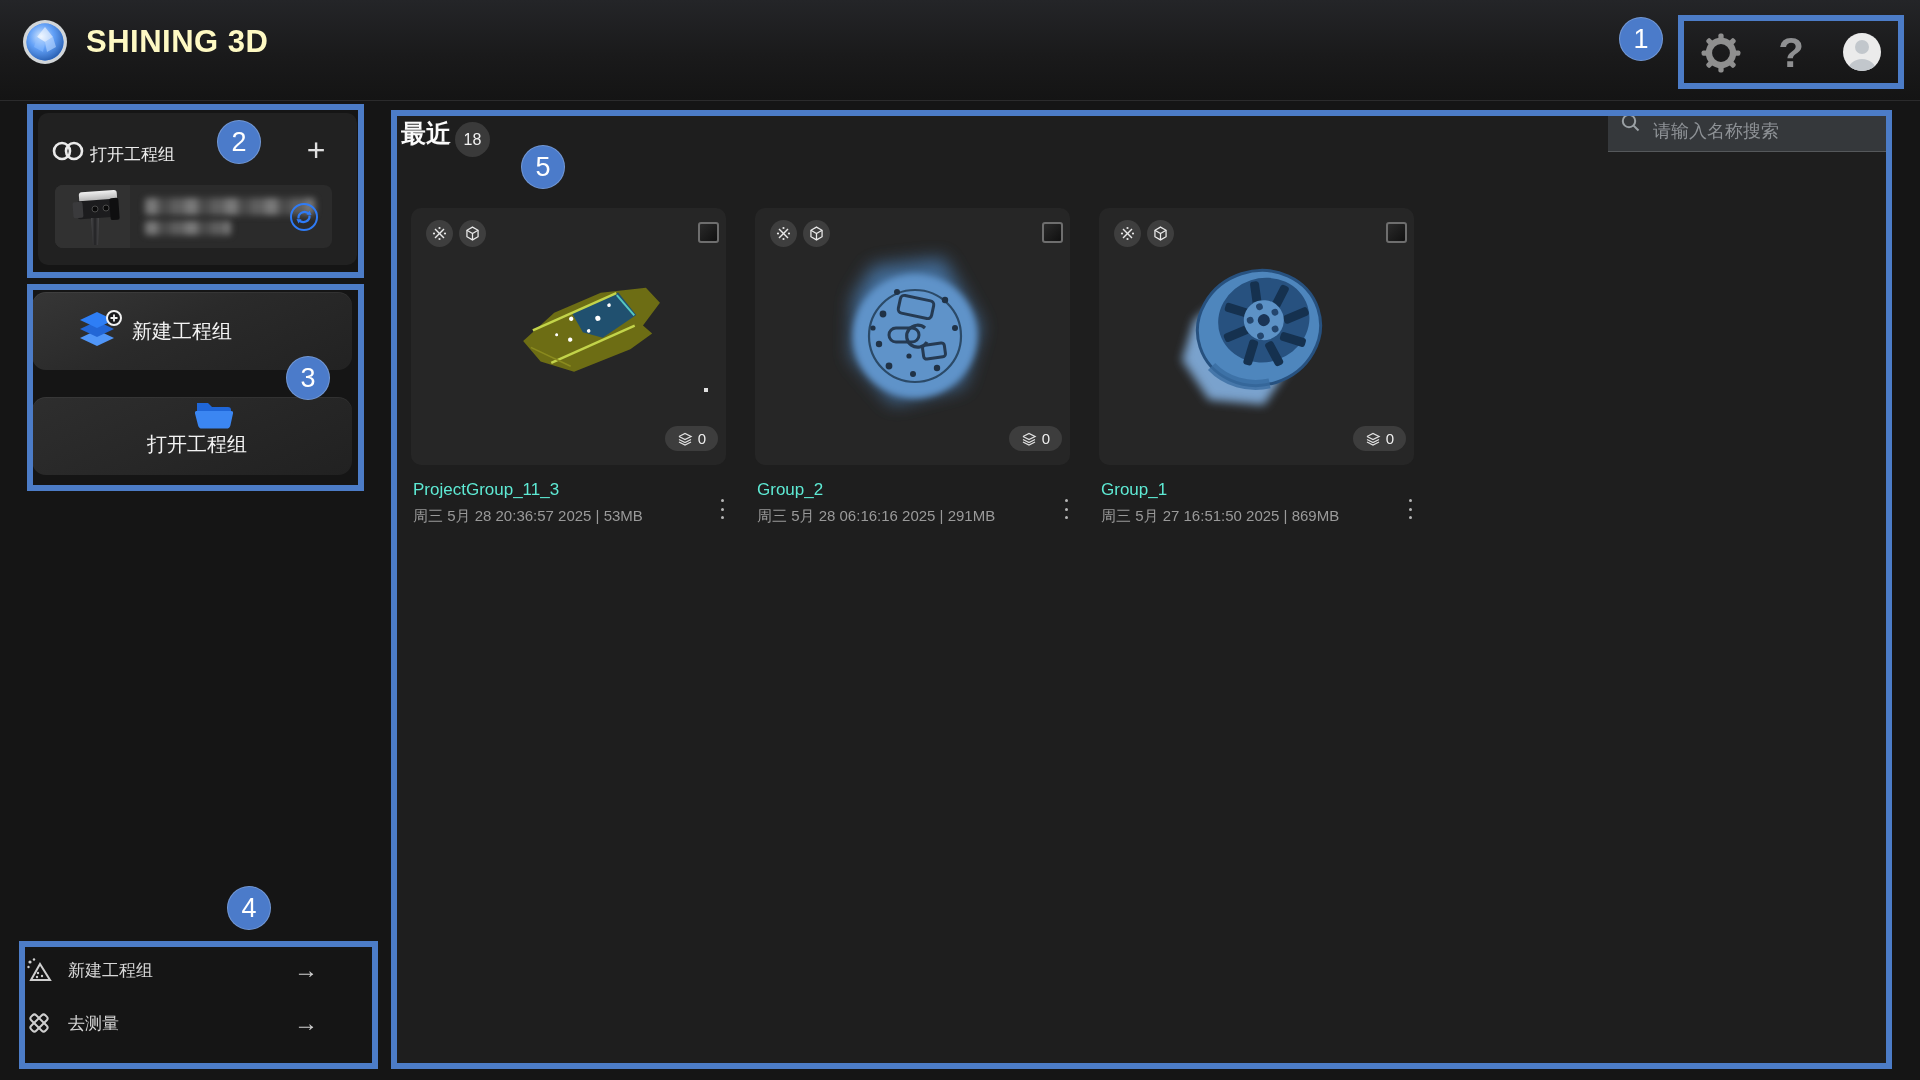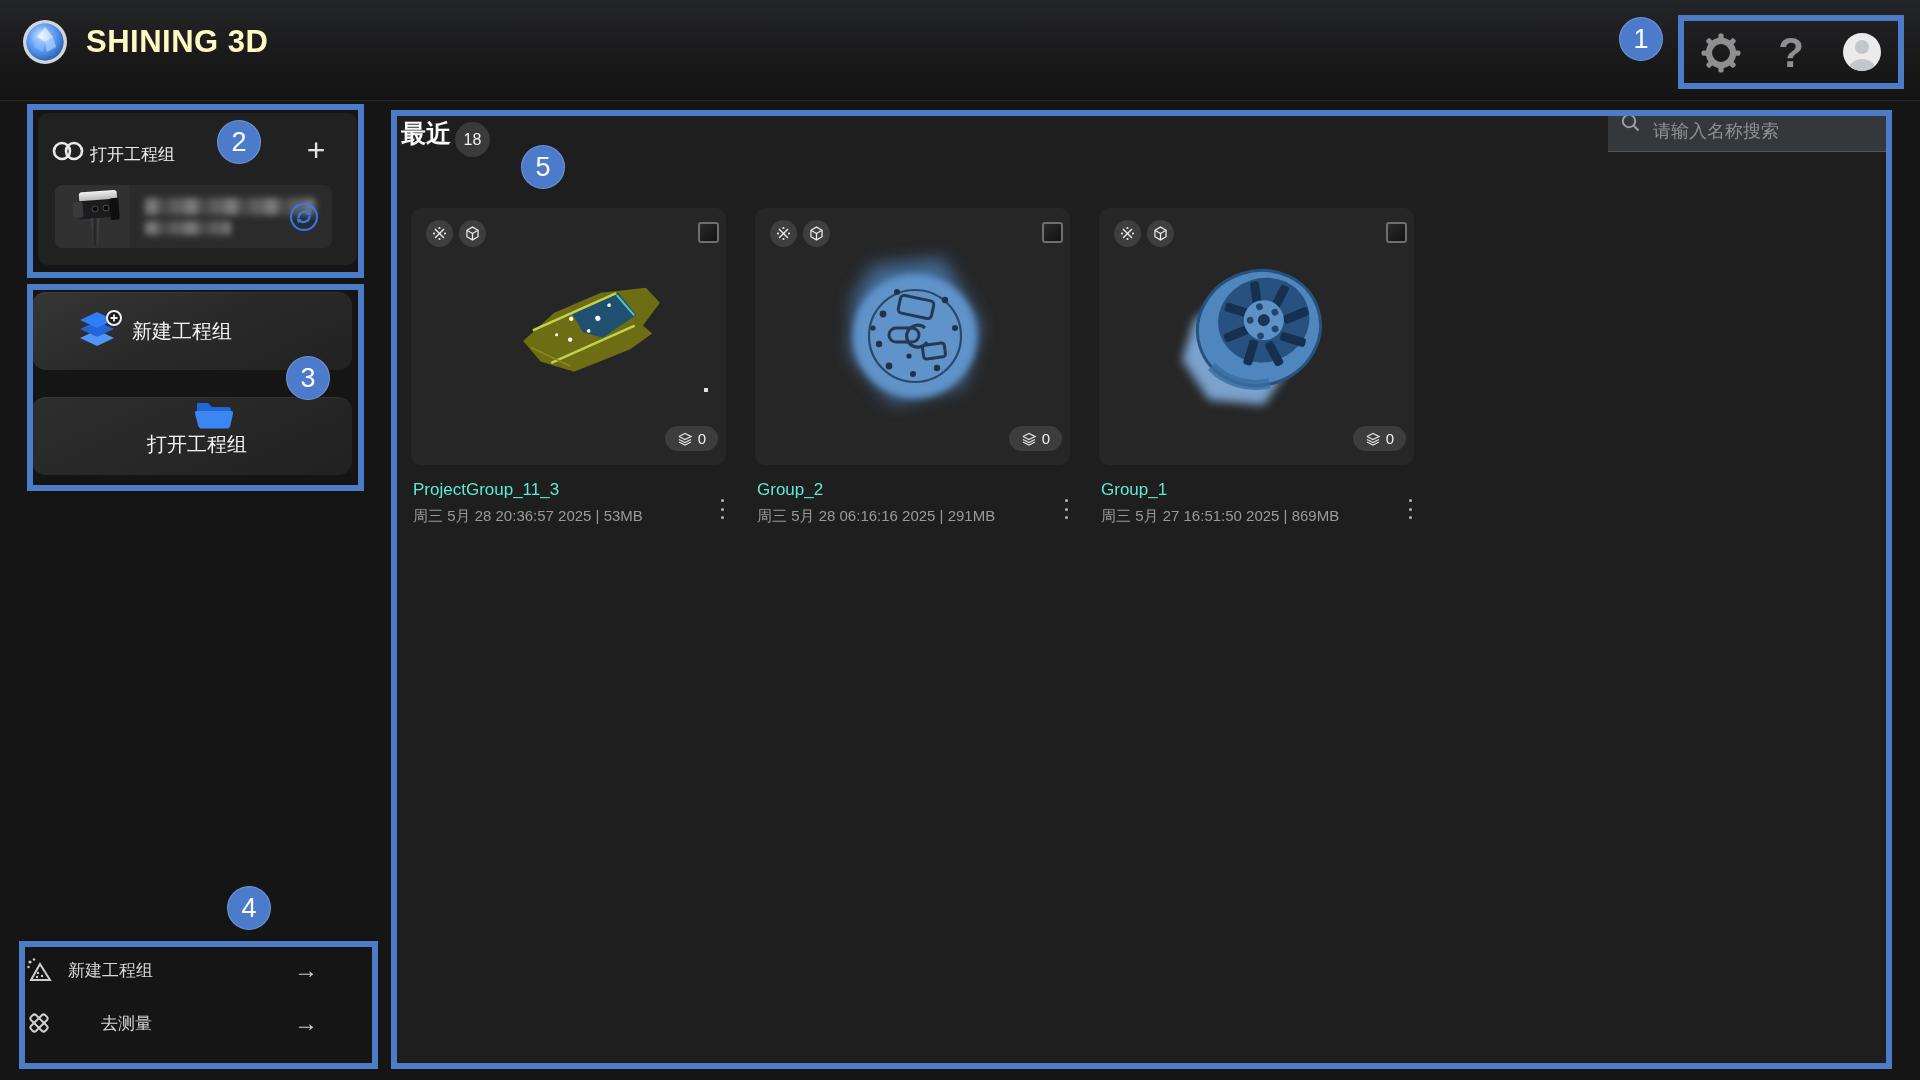--- a/index.html
+++ b/index.html
@@ -221,7 +221,7 @@
     <span class="foot-arrow">→</span>
   </div>
 
-  <div class="abs foot-row" style="top:1001px;gap:33px;">
+  <div class="abs foot-row" style="top:1001px;">
     <span class="foot-ic">
       <svg width="28" height="28" viewBox="0 0 28 28">
         <rect x="4" y="10.5" width="20" height="7" rx="2.5" fill="none" stroke="#cfcfcf" stroke-width="2" transform="rotate(45 14 14)"></rect>

